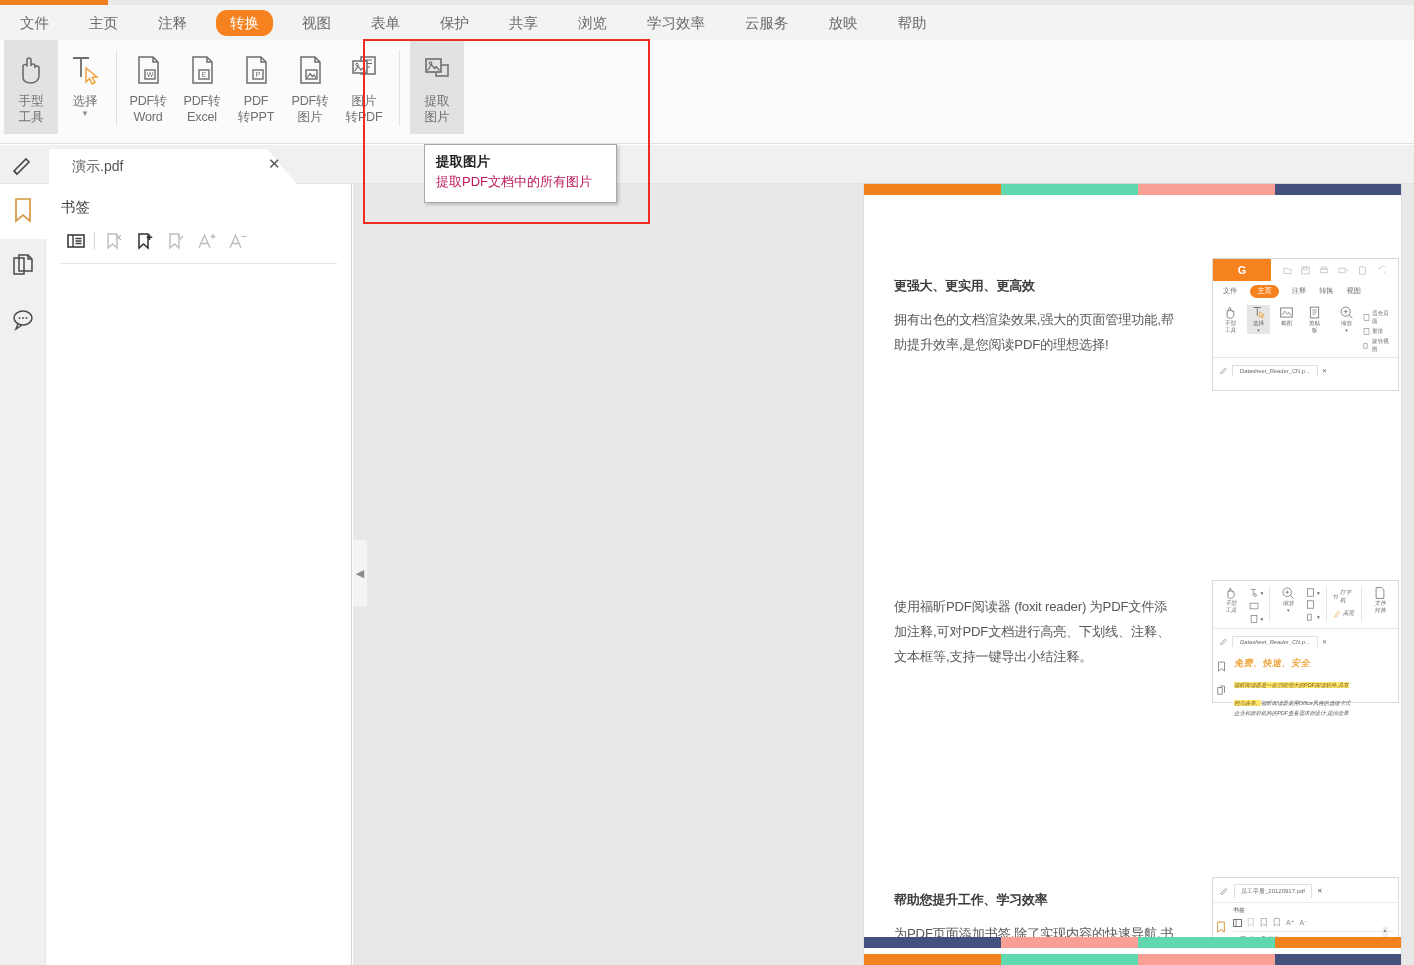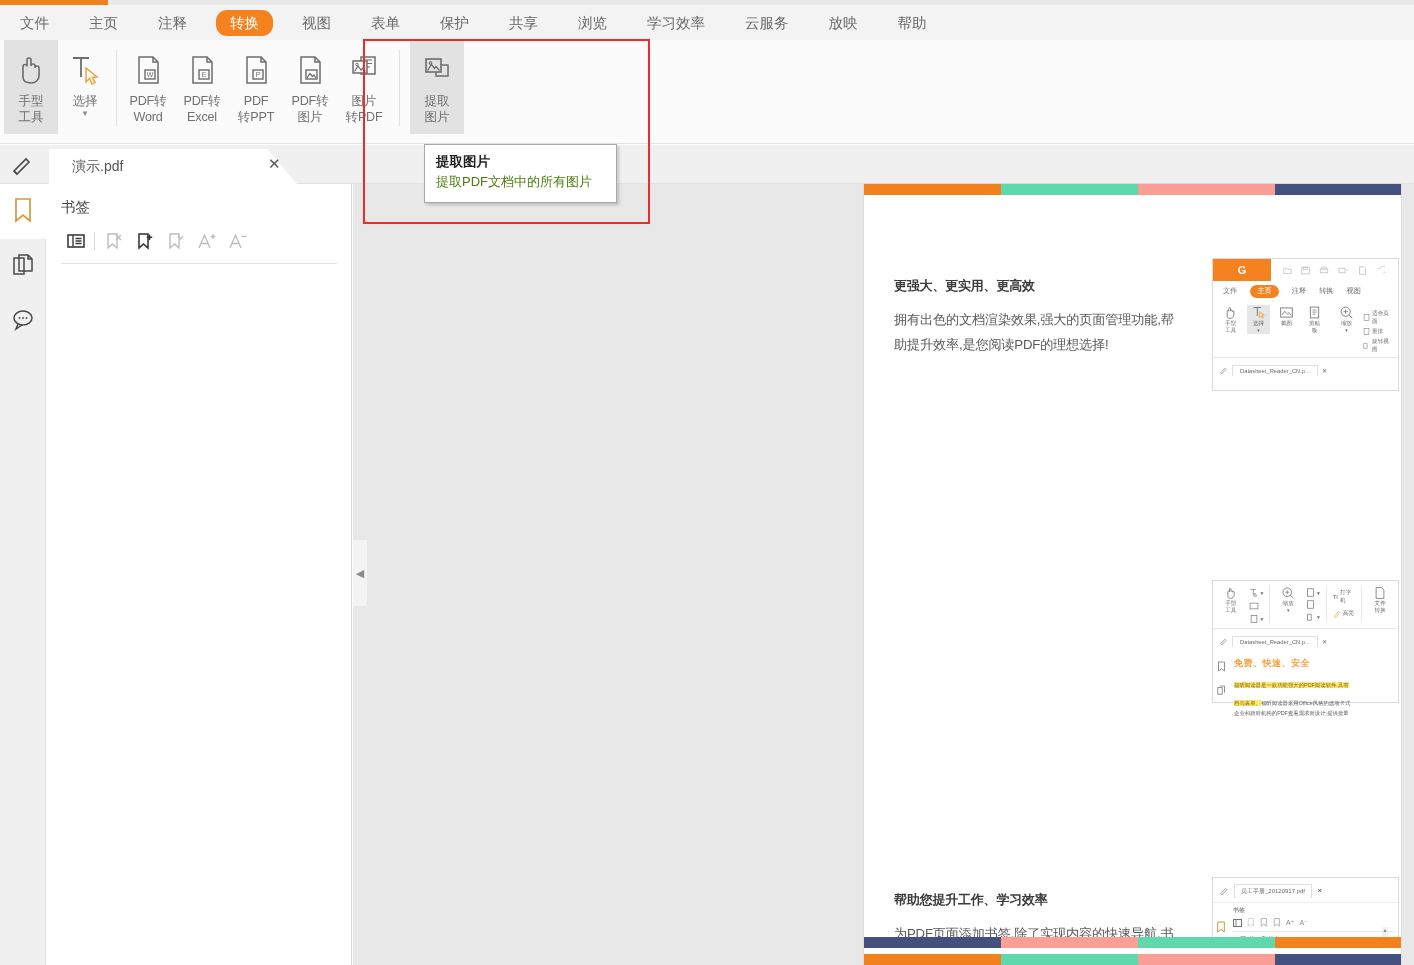--- a/index.html
+++ b/index.html
@@ -74,7 +74,7 @@
     z-index: 40; padding: 7px 10px 0 11px;
   }
   .tt-title { font-size: 13.5px; font-weight: bold; color: #222; line-height: 19px; }
-  .tt-desc  { font-size: 13px; color: #4d7c0f; line-height: 22px; }
+  .tt-desc  { font-size: 13px; color: #be185d; line-height: 22px; }
 
   
   .tabstrip {

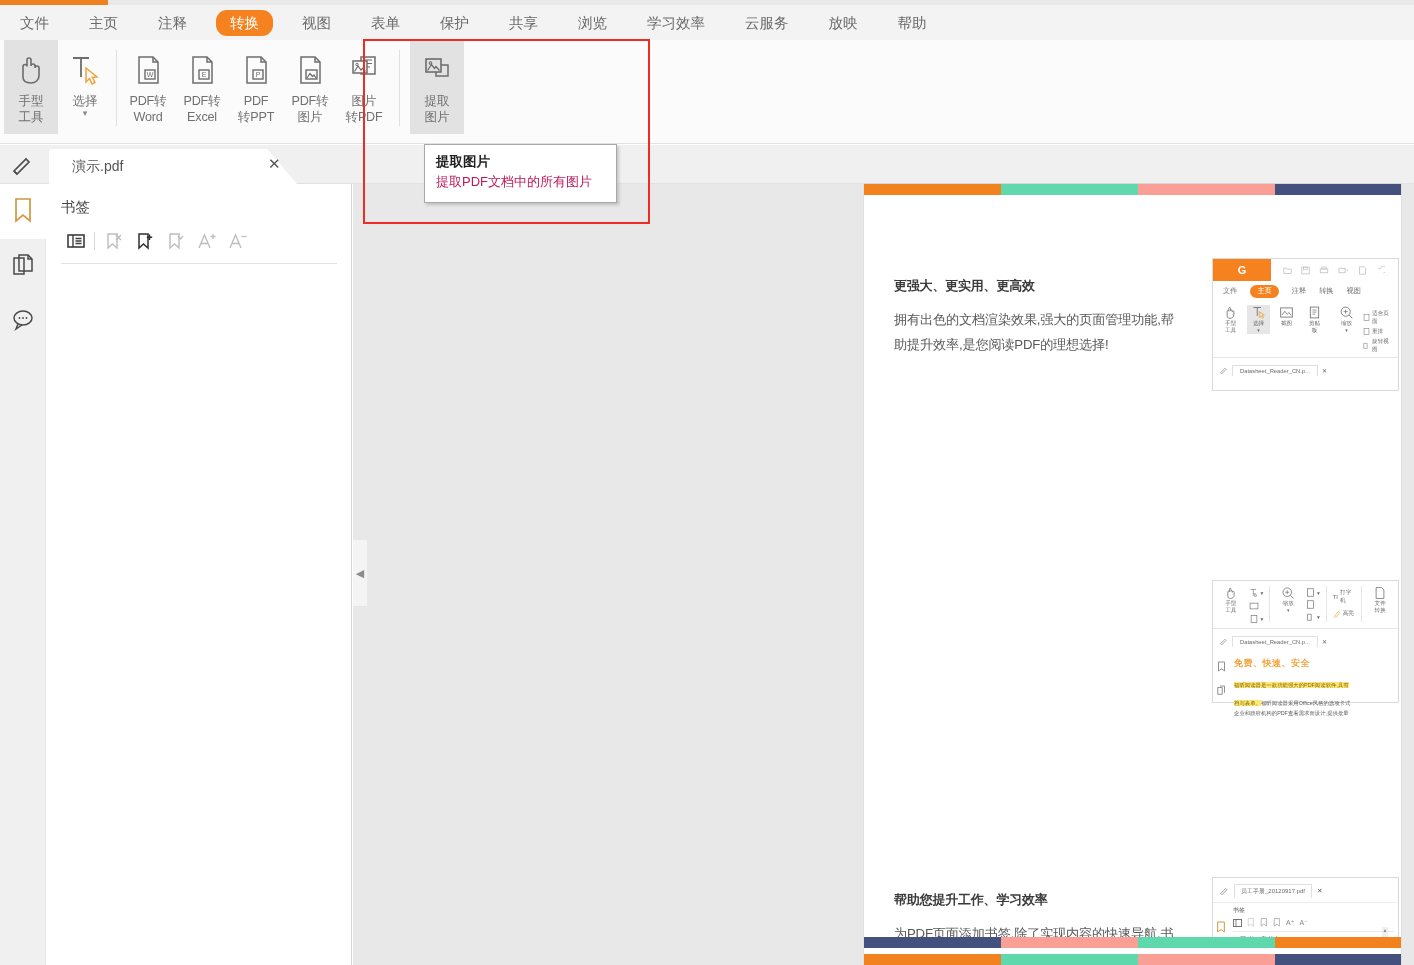--- a/index.html
+++ b/index.html
@@ -547,6 +547,7 @@
       </div>
 
       <div class="sect" style="margin-top:106px;height:215px;">
+        <div class="sect-p">使用福昕PDF阅读器 (foxit reader) 为PDF文件添加注释,可对PDF文档进行高亮、下划线、注释、文本框等,支持一键导出小结注释。</div>
 
         <div class="mini m2" style="top:-14px;">
           <div class="m2-tools">

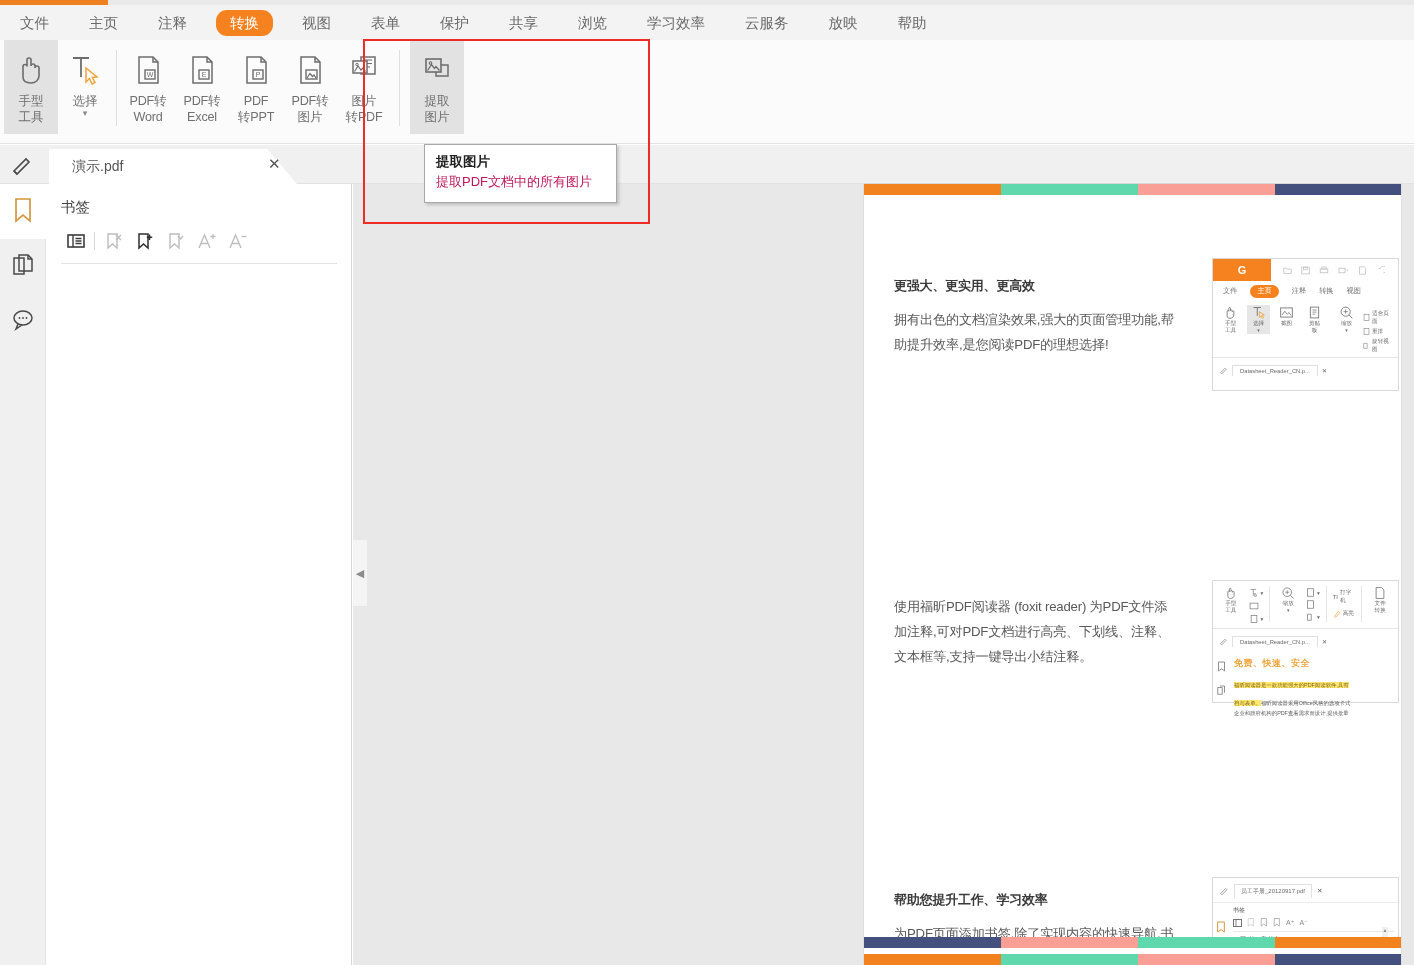--- a/index.html
+++ b/index.html
@@ -171,7 +171,7 @@
   .m1-filetab { font-size:5.8px; color:#6b6b6b; border:1px solid #e0e0e0; border-bottom:none; padding:2px 7px; background:#fff;}
 
   
-  .m2 { left: 318px; top: 0px; width: 187px; height: 123px; }
+  .m2 { left: 318px; top: 0px; width: 187px; height: 123px; font-style: italic; }
   .m2-tools { display:flex; padding:5px 6px 0 6px; gap:6px; align-items:flex-start; }
   .m2-col { display:flex; flex-direction:column; gap:3px; }
   .m2-sep { width:1px; background:#e6e6e6; height:36px; }

